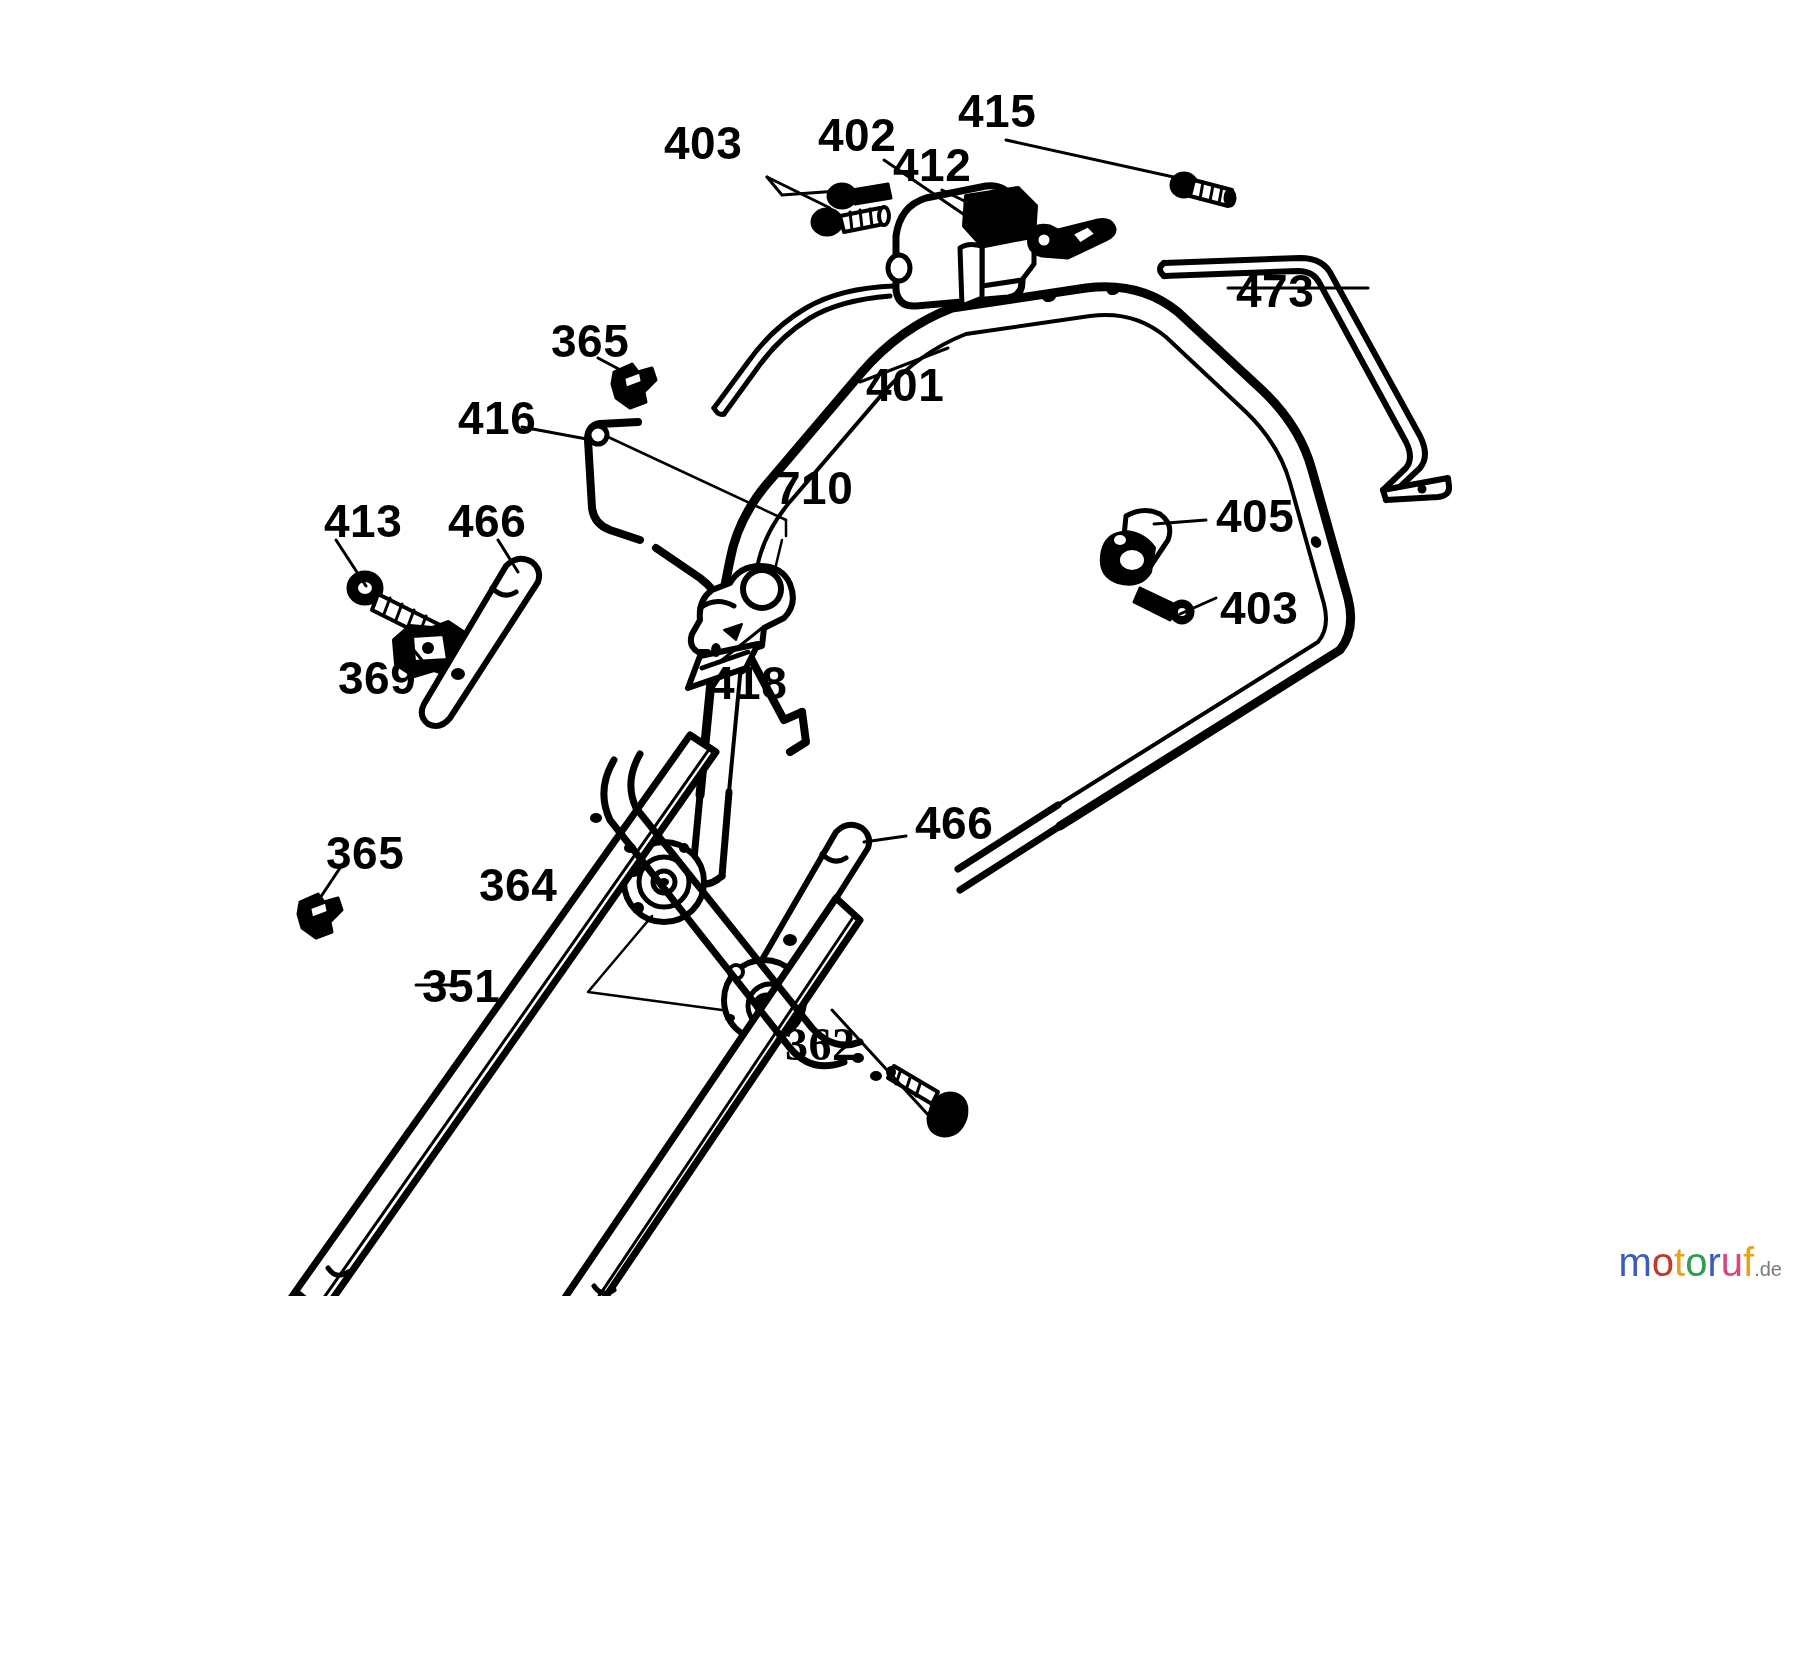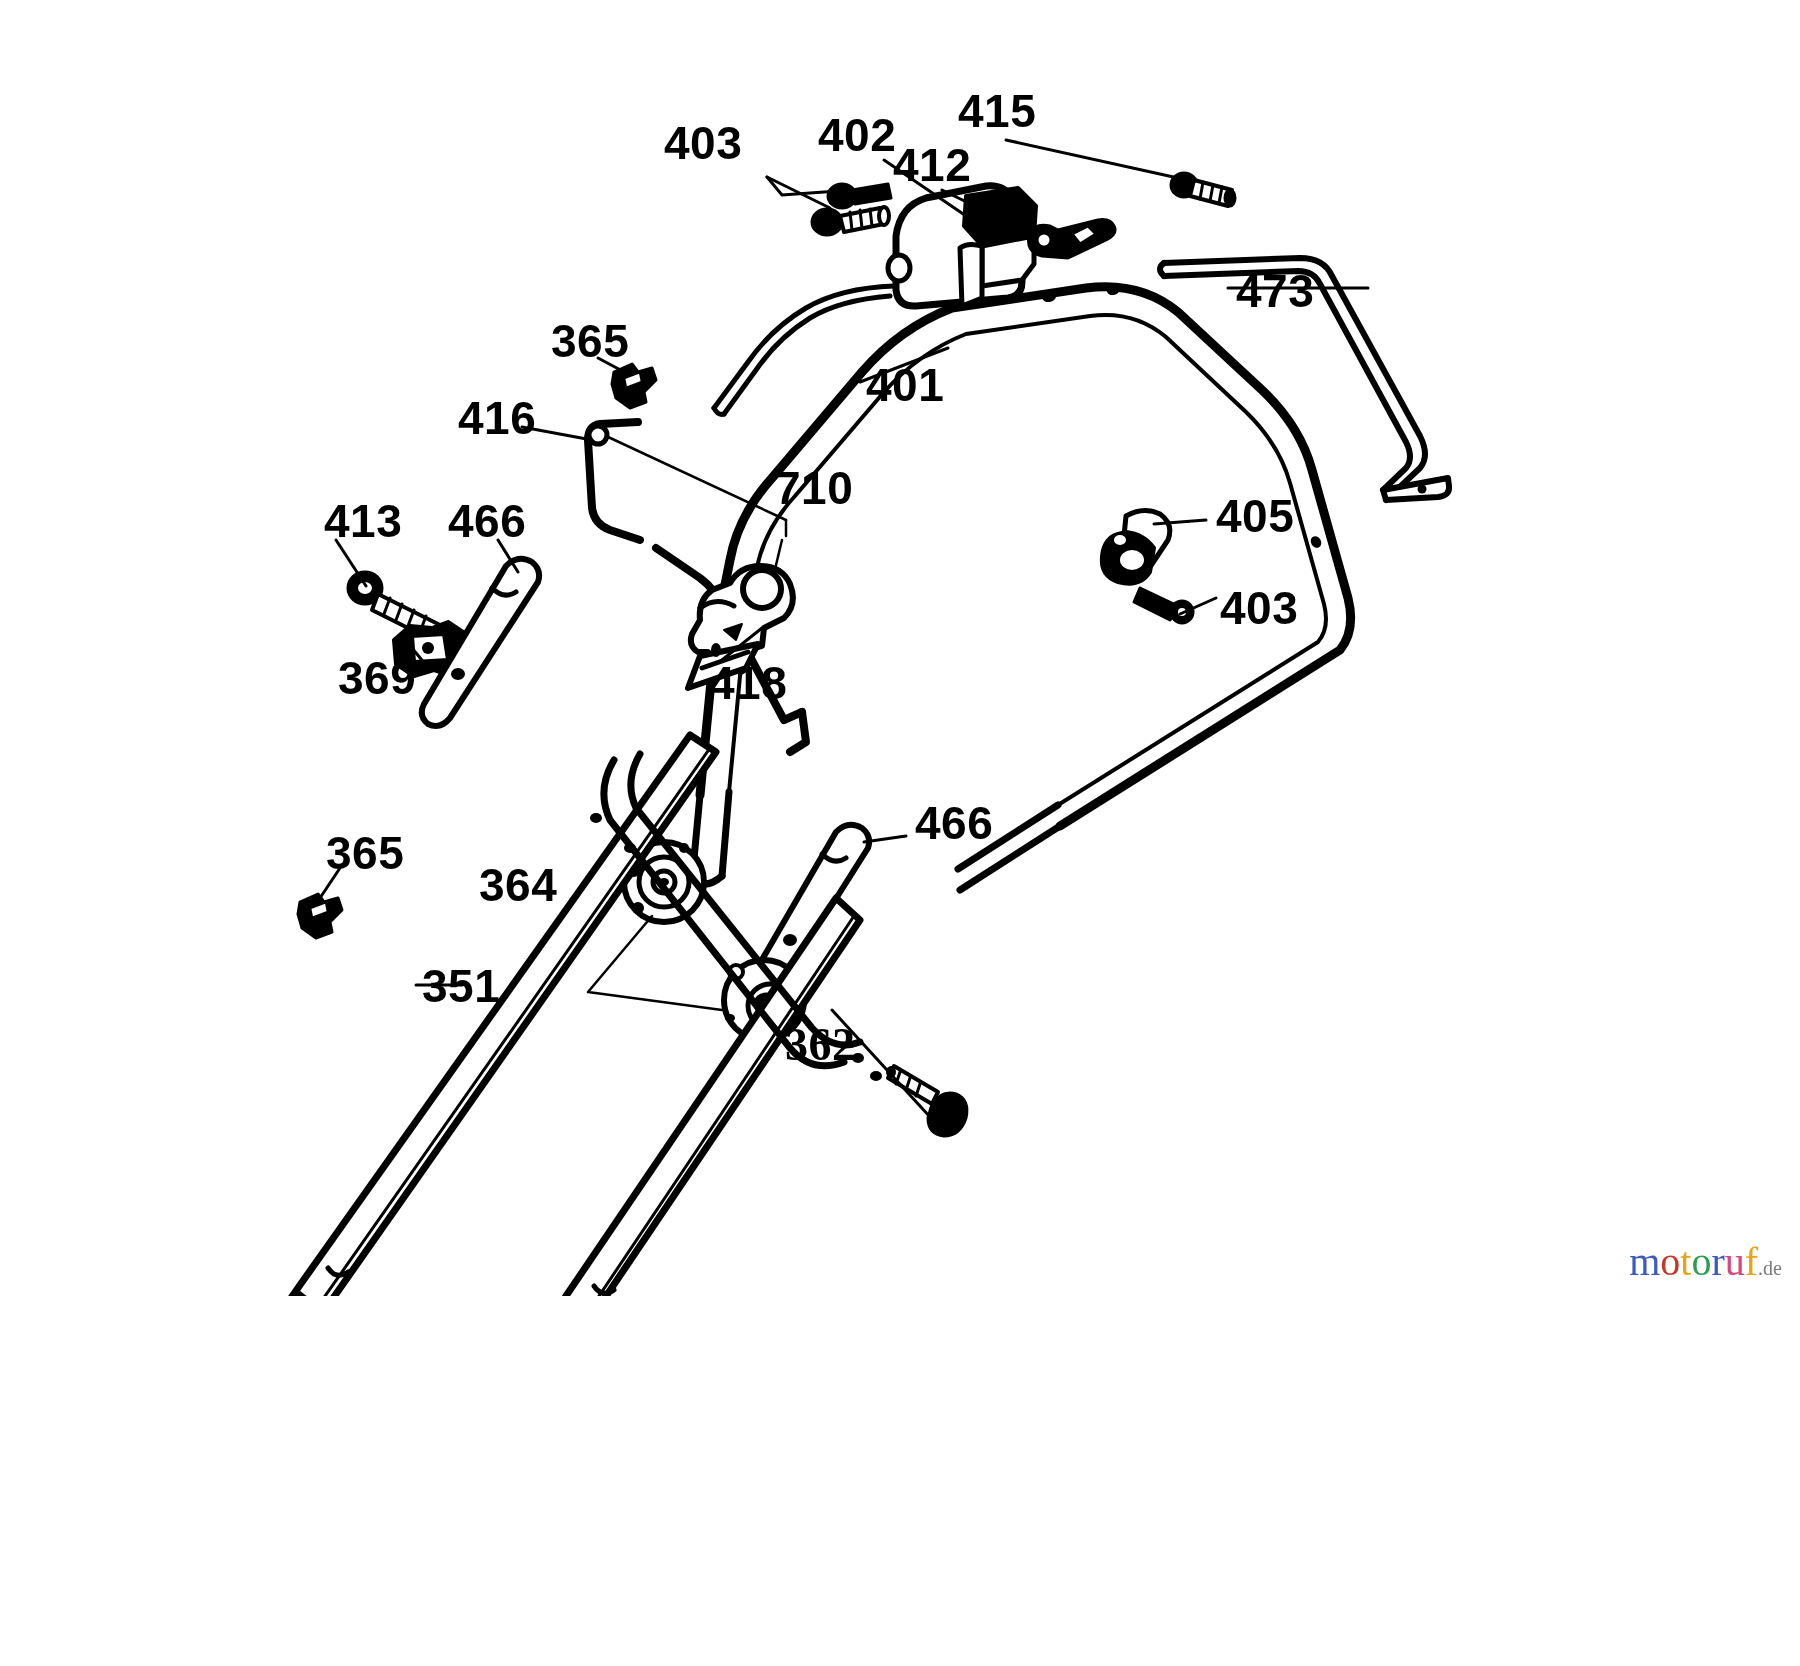--- a/index.html
+++ b/index.html
@@ -38,7 +38,7 @@
     position: absolute;
     right: 18px;
     bottom: 14px;
-    font-family: Liberation Serif, serif;
+    font-family: Liberation Sans, sans-serif;
     font-size: 40px;
     line-height: 1;
     white-space: nowrap;

